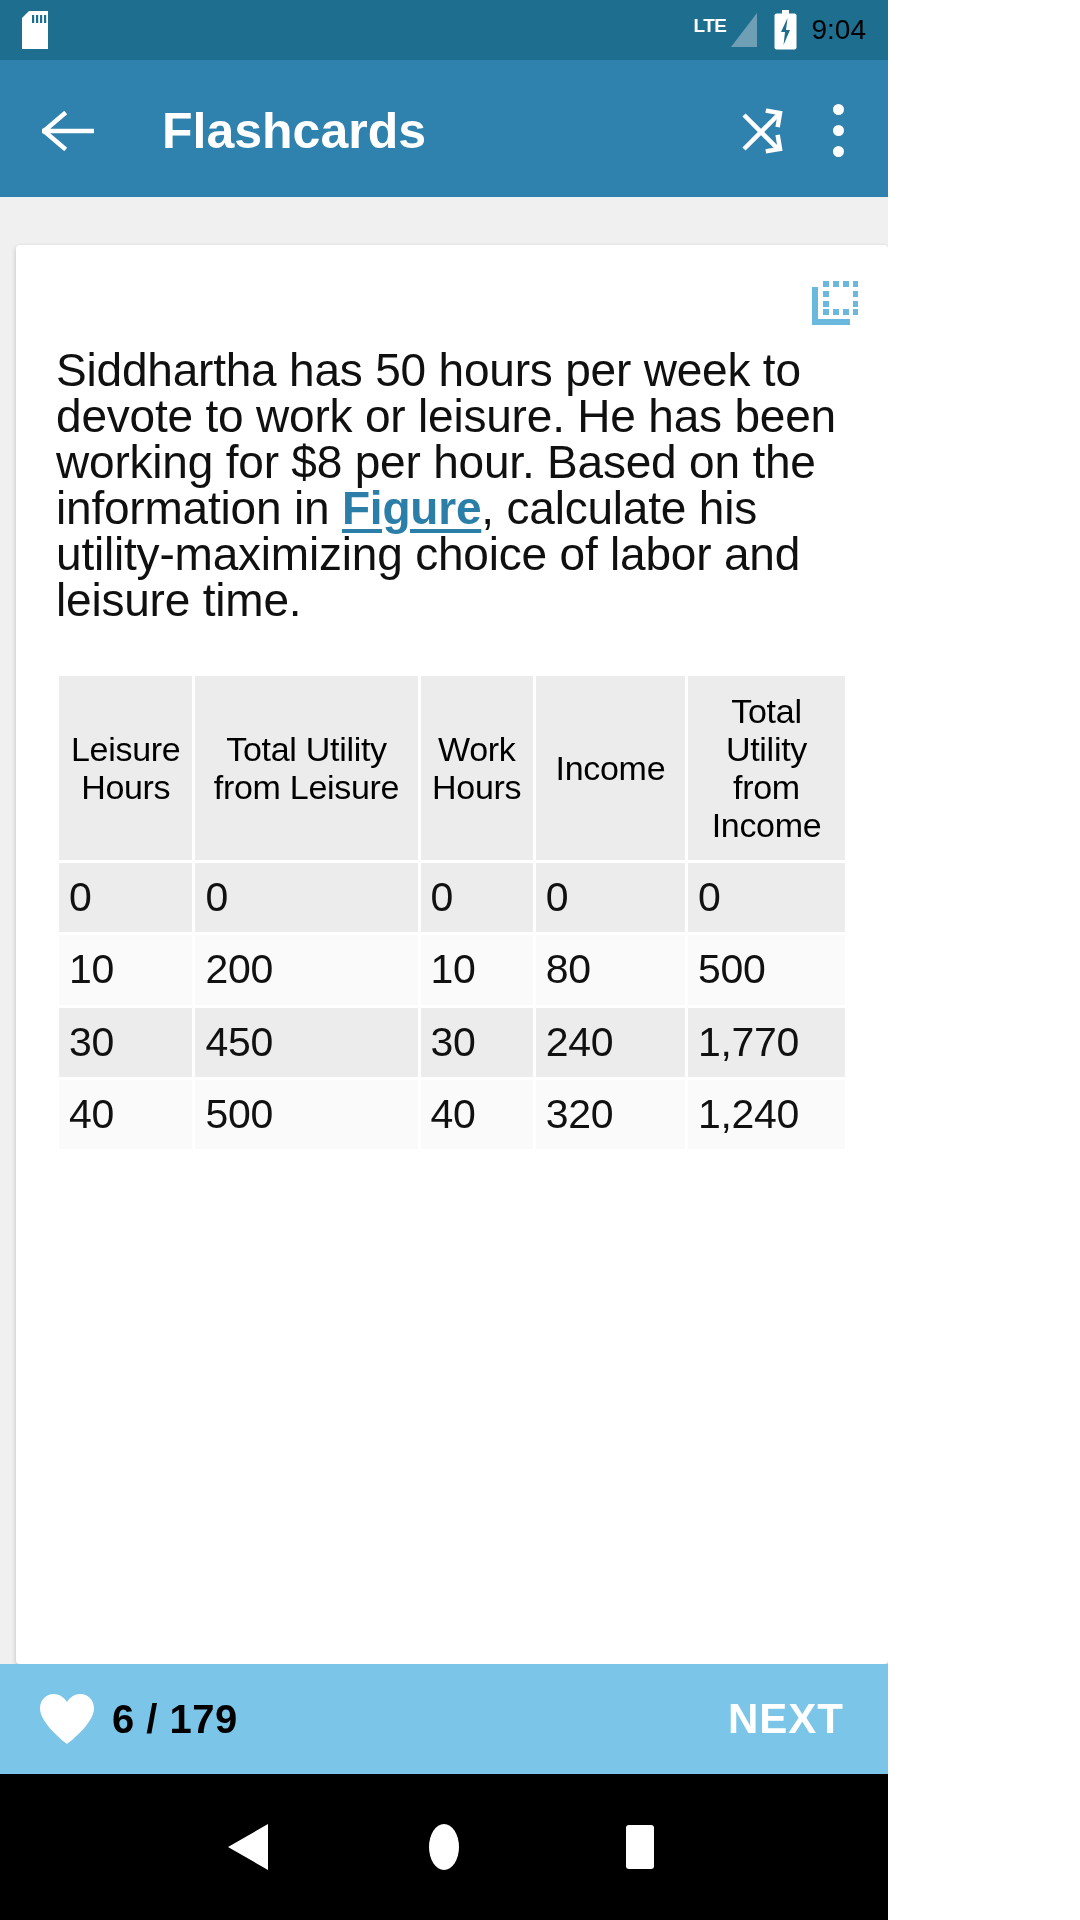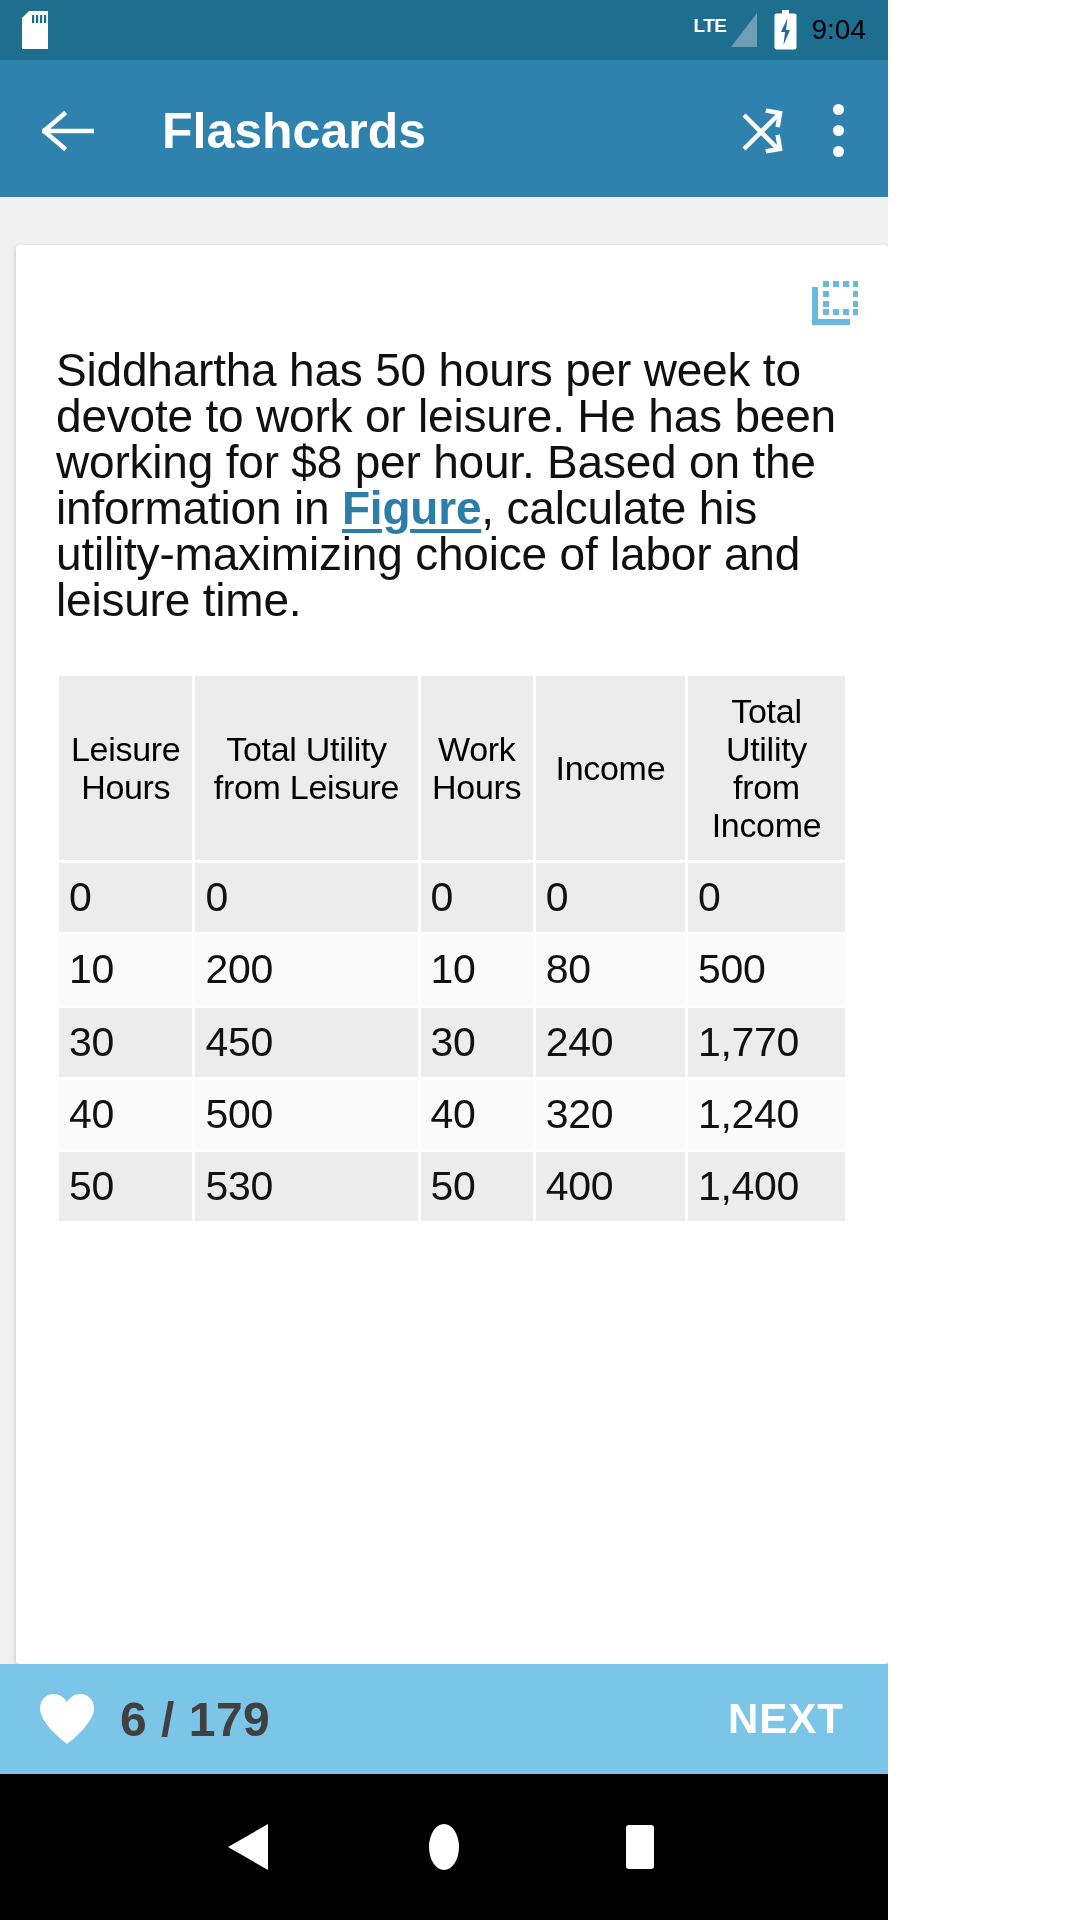--- a/index.html
+++ b/index.html
@@ -367,13 +367,6 @@
               <td>320</td>
               <td>1,240</td>
             </tr>
-            <tr>
-              <td>50</td>
-              <td>530</td>
-              <td>50</td>
-              <td>400</td>
-              <td>1,400</td>
-            </tr>
           </tbody>
         </table>
 

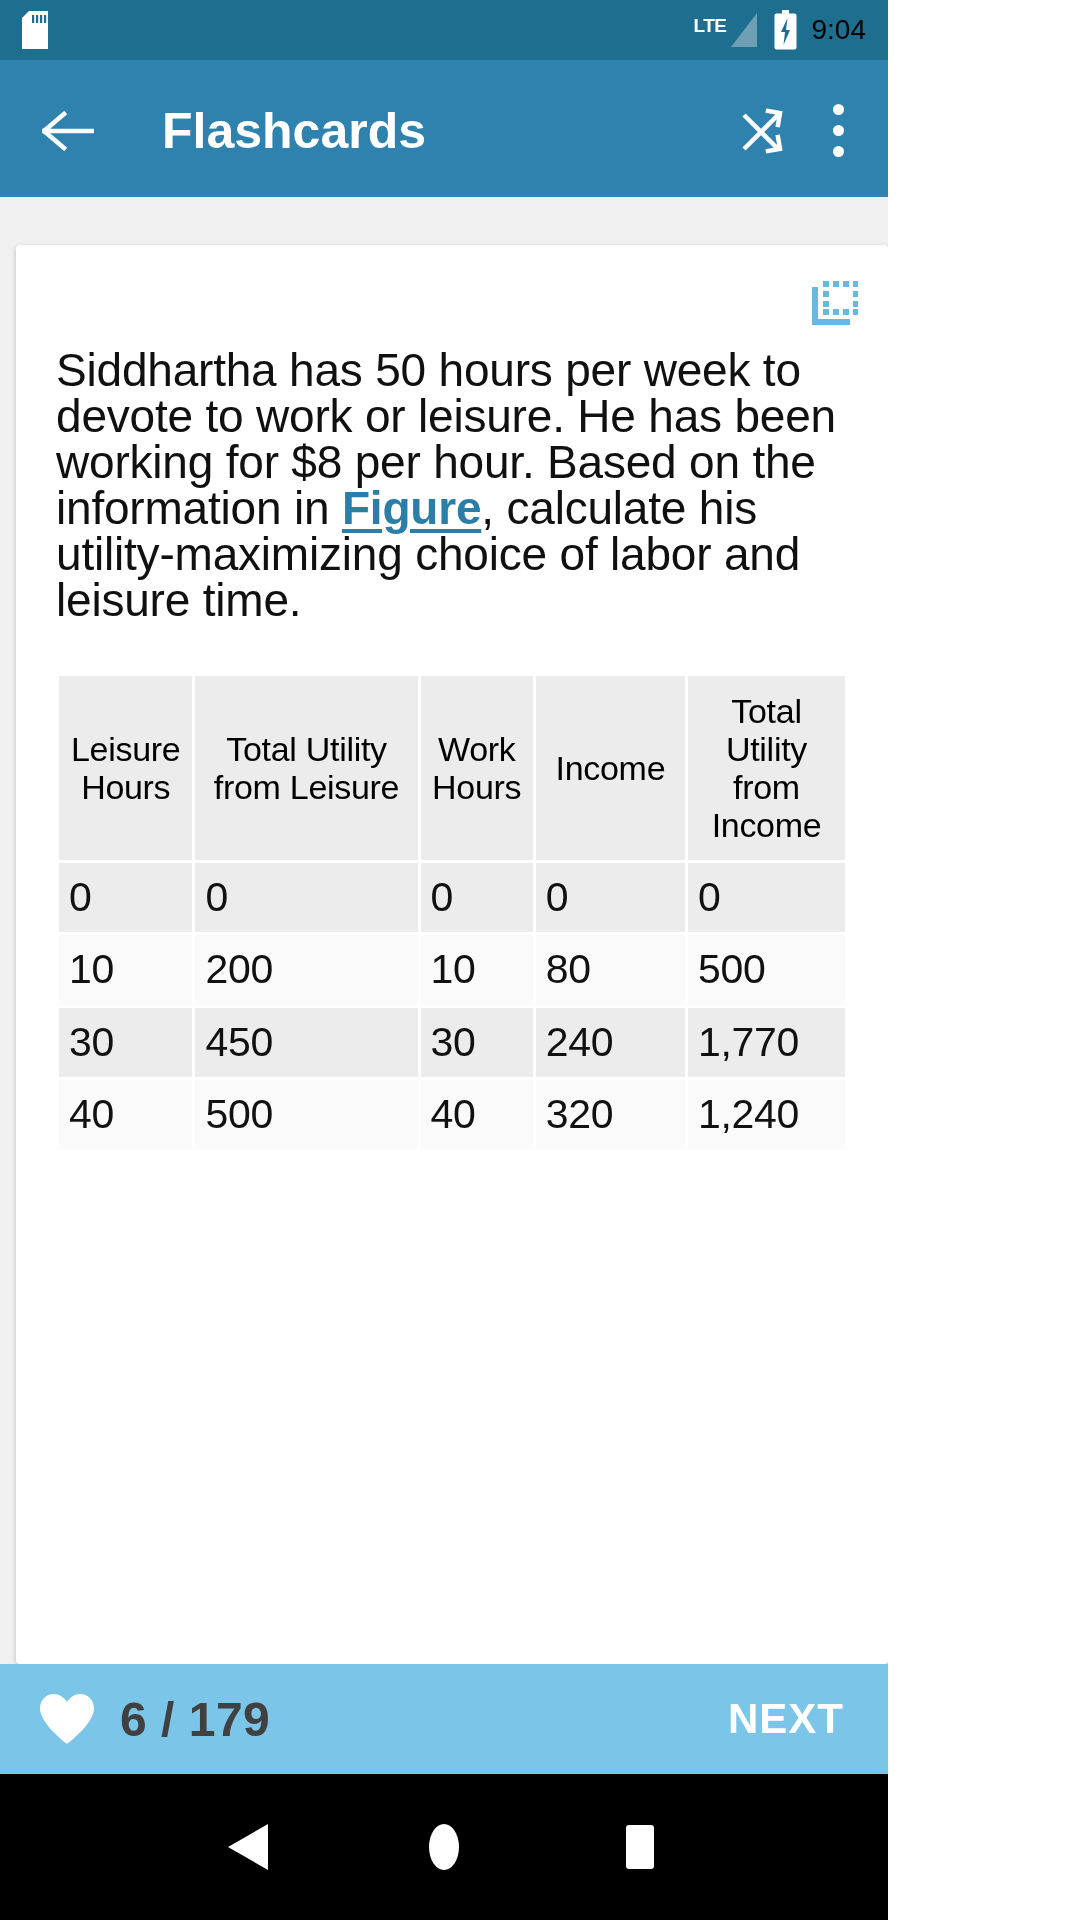--- a/index.html
+++ b/index.html
@@ -196,10 +196,10 @@
   }
   .heart-icon { width: 58px; height: 52px; display: block; cursor: pointer; }
   .progress-label {
-    color: #404040;
-    font-size: 48px;
+    color: #000000;
+    font-size: 40px;
     font-weight: bold;
-    margin-left: 24px;
+    margin-left: 16px;
     letter-spacing: 0.5px;
   }
   .next-button {

